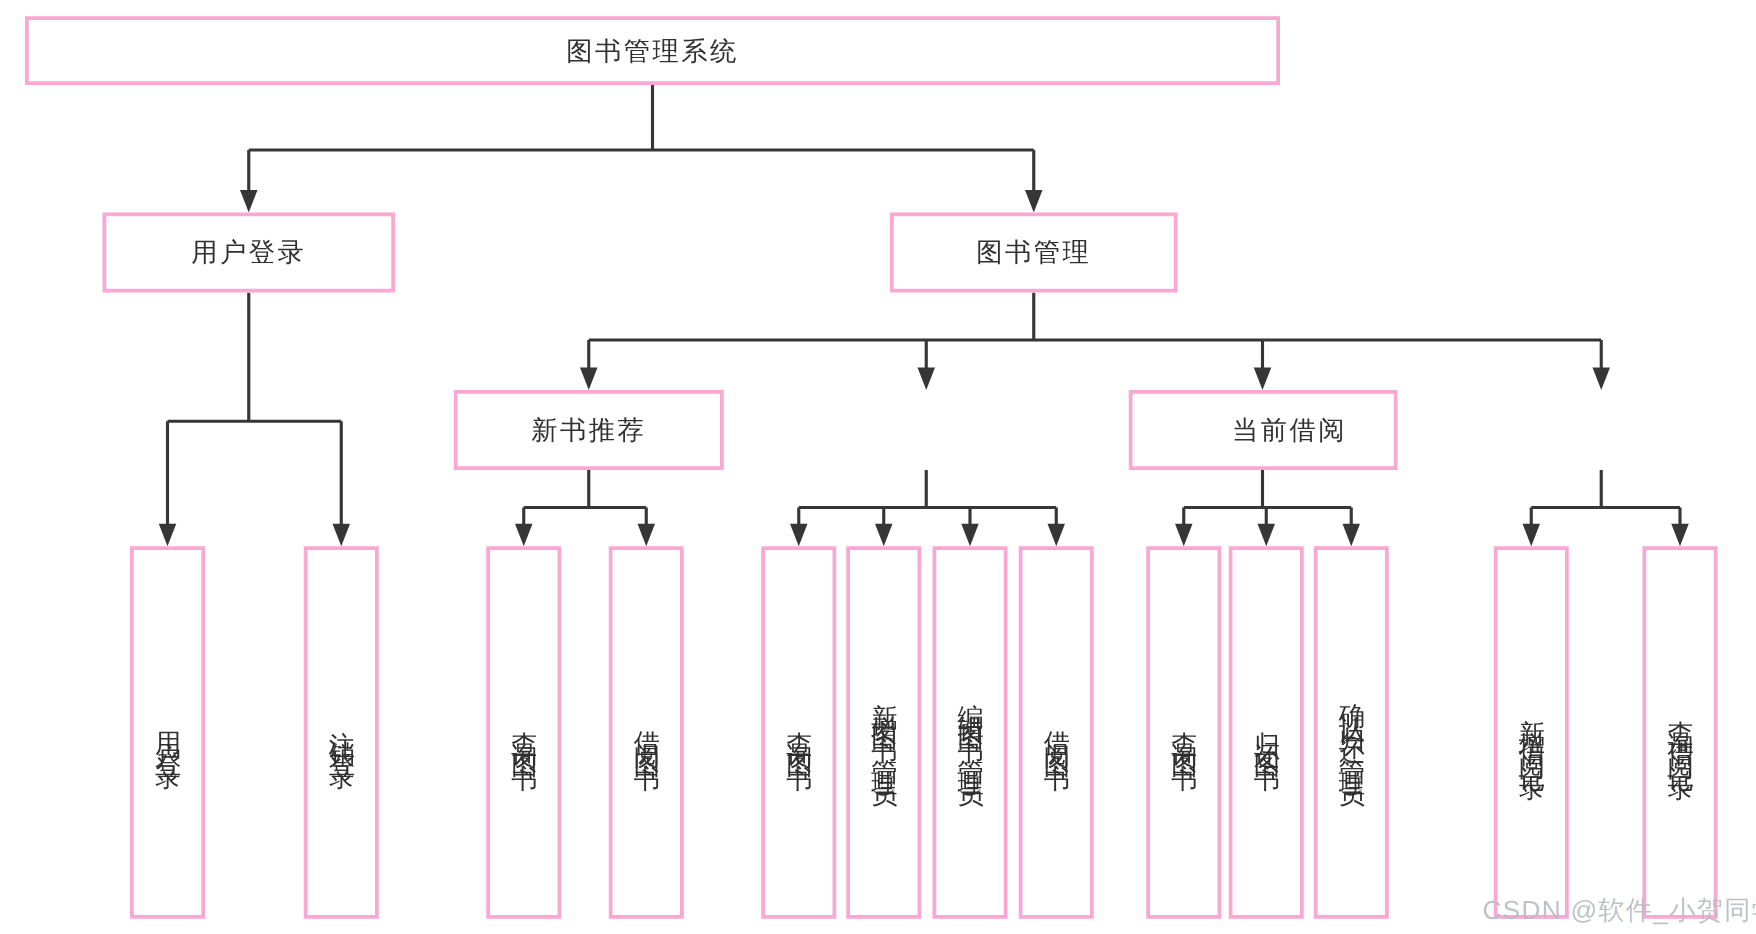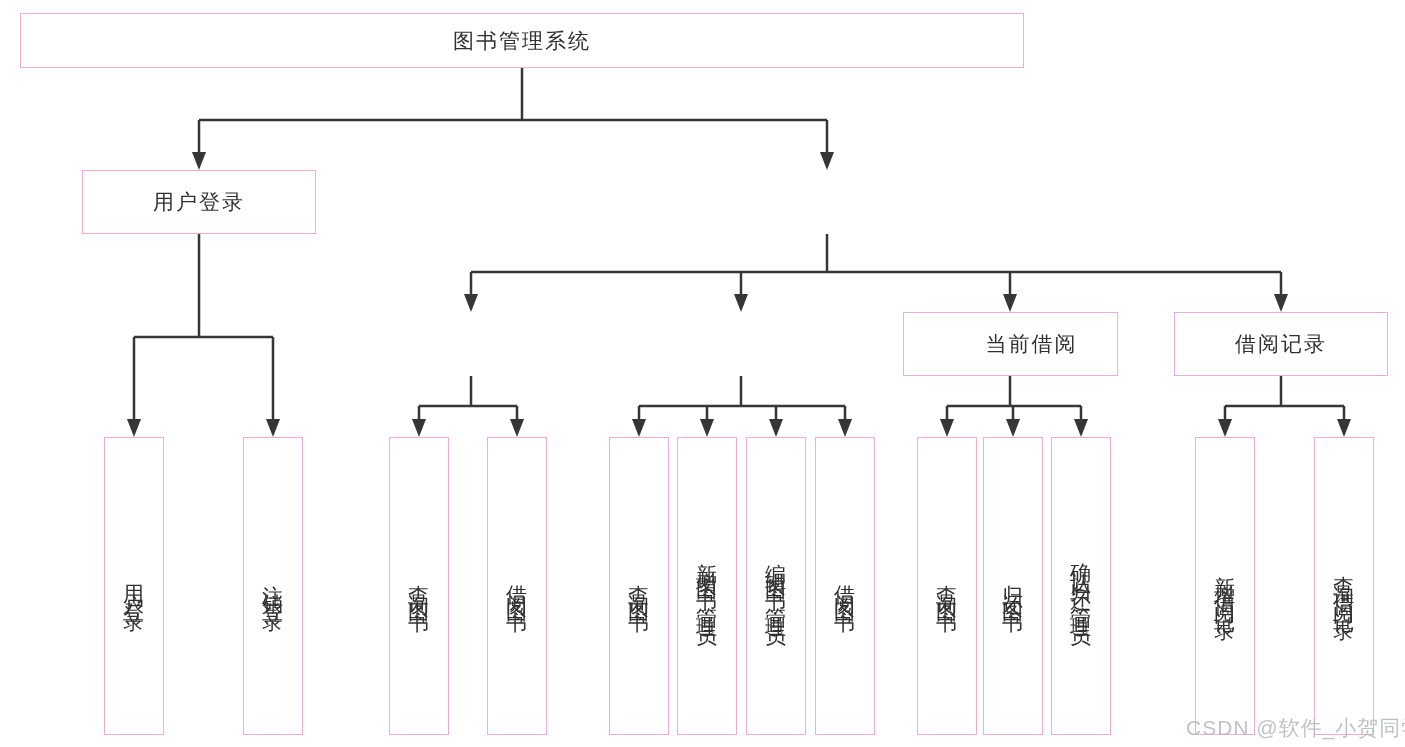--- a/index.html
+++ b/index.html
@@ -14,7 +14,7 @@
   .node{
     position:absolute;
     background:#ffffff;
-    border:1px solid #f9a8d4;
+    border:3px solid #f9a8d4;
     box-sizing:border-box;
     display:flex;align-items:center;justify-content:center;
     color:#303030;

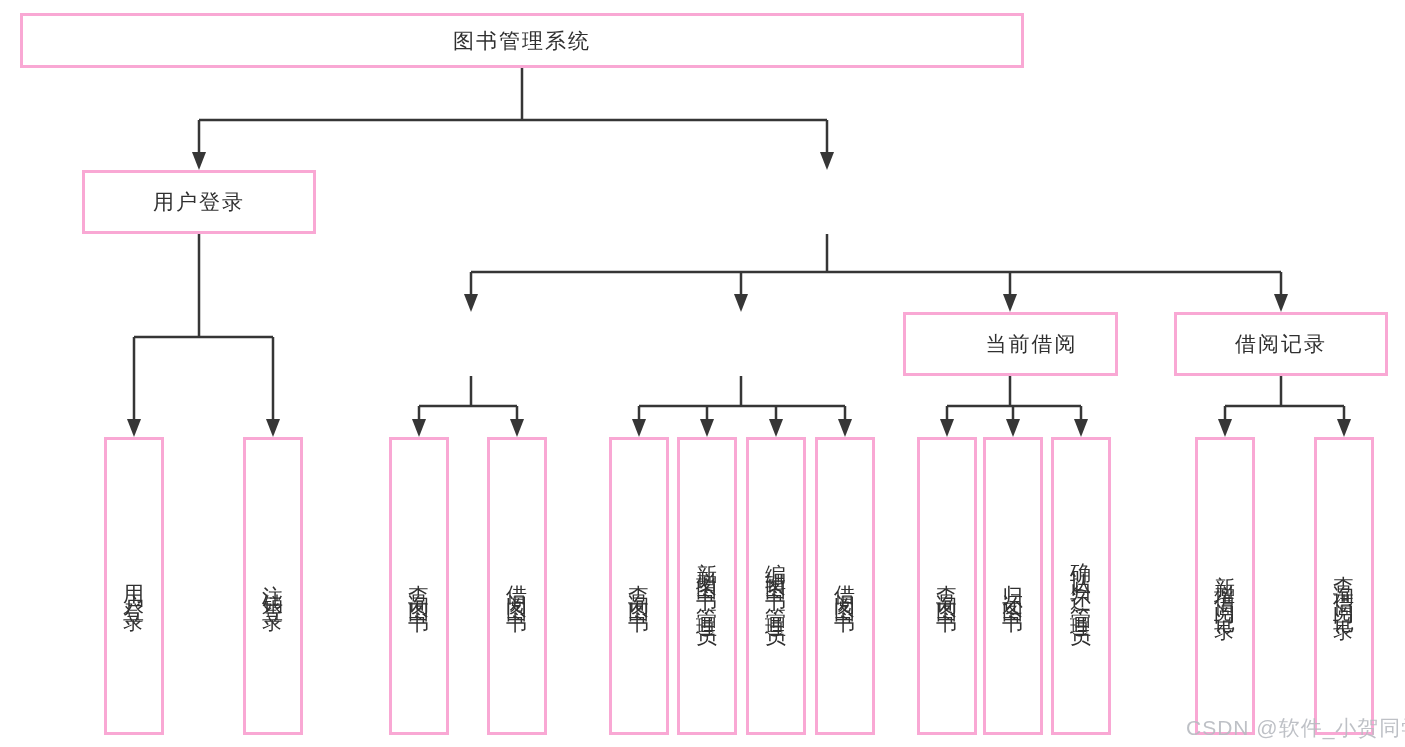--- a/index.html
+++ b/index.html
@@ -112,6 +112,9 @@
   <div class="node hbox" style="left:82px;top:170px;width:234px;">
     <span>用户登录</span>
   </div>
+  <div class="node hbox" style="left:712px;top:170px;width:230px;">
+    <span>图书管理</span>
+  </div>
 
   <div class="node hbox" style="left:903px;top:312px;width:215px;padding-left:42px;">
     <span>当前借阅</span>

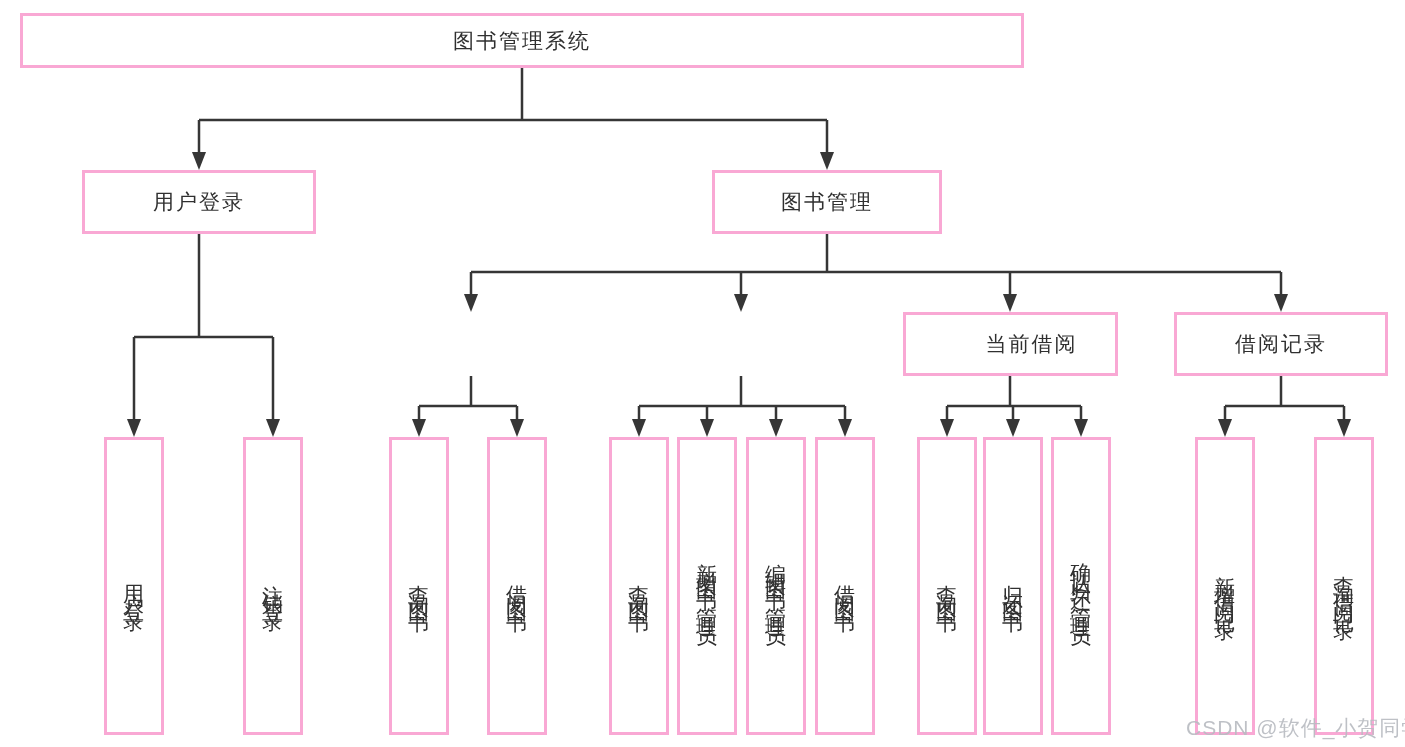--- a/index.html
+++ b/index.html
@@ -116,6 +116,9 @@
     <span>图书管理</span>
   </div>
 
+  <div class="node hbox" style="left:363px;top:312px;width:216px;">
+    <span>新书推荐</span>
+  </div>
   <div class="node hbox" style="left:903px;top:312px;width:215px;padding-left:42px;">
     <span>当前借阅</span>
   </div>

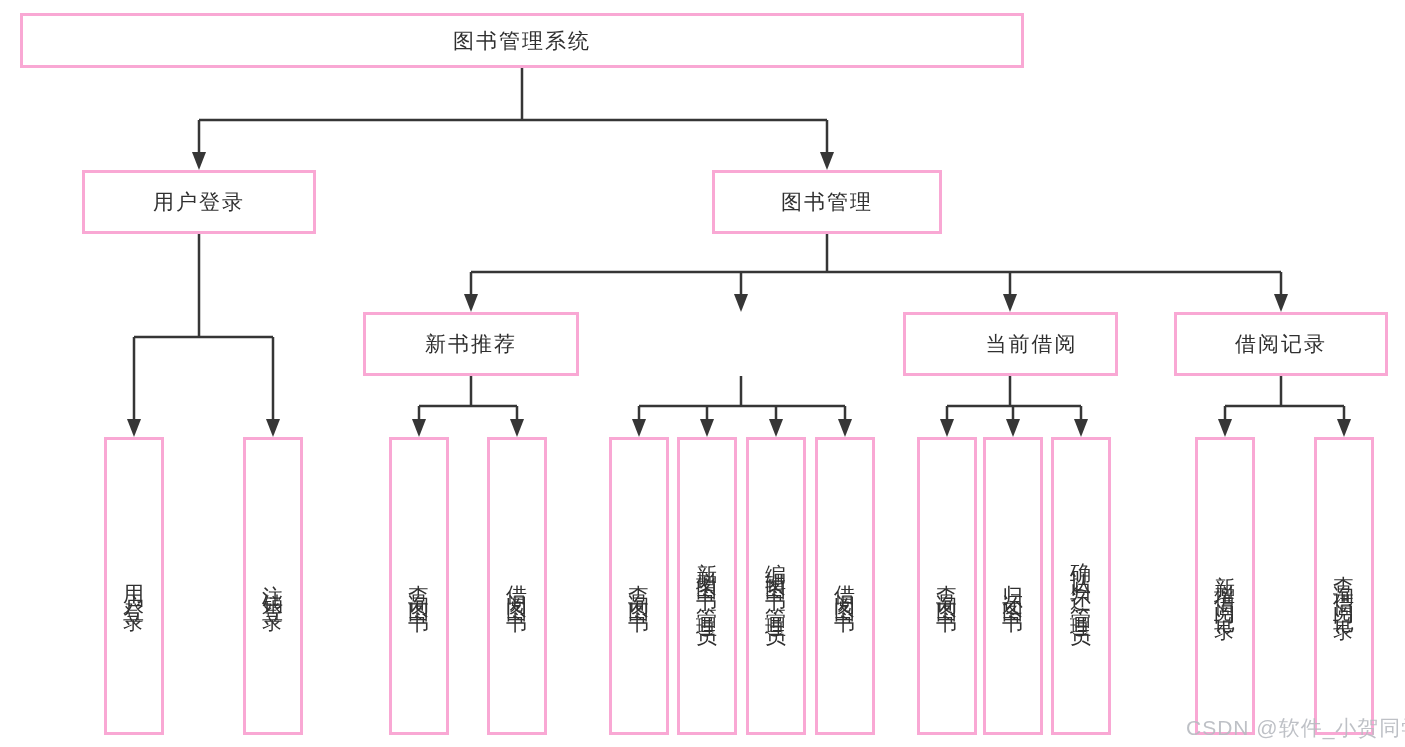--- a/index.html
+++ b/index.html
@@ -122,9 +122,6 @@
   <div class="node hbox" style="left:903px;top:312px;width:215px;padding-left:42px;">
     <span>当前借阅</span>
   </div>
-  <div class="node hbox" style="left:1174px;top:312px;width:214px;">
-    <span>借阅记录</span>
-  </div>
 
   <div class="node vbox" style="left:104px;">
     <span class="vlbl">用户登录</span>

